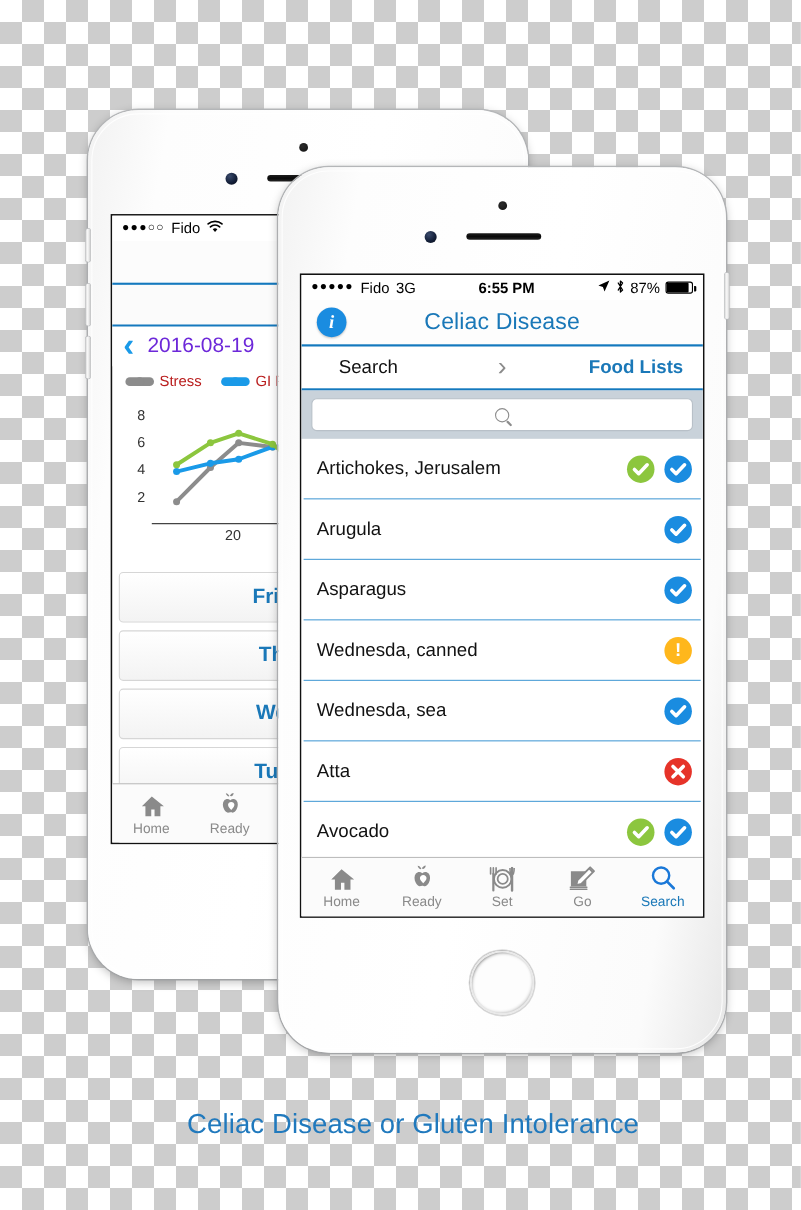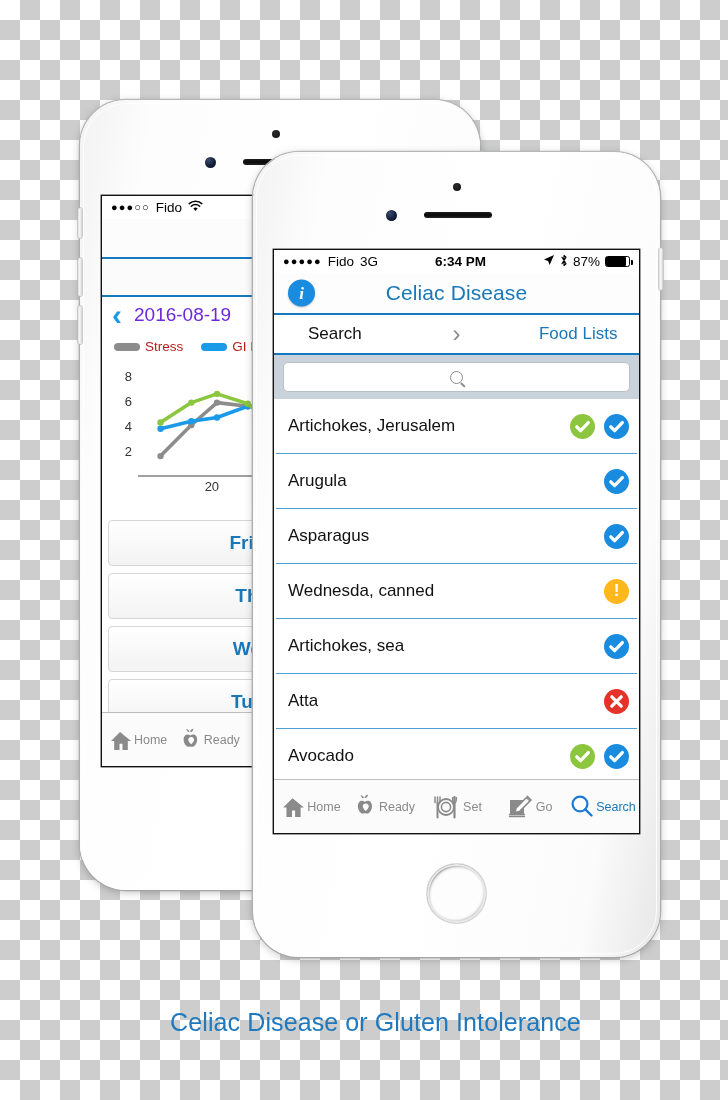--- a/index.html
+++ b/index.html
@@ -402,7 +402,7 @@
         <span>Fido</span>
         <span>3G</span>
       </div>
-      <div class="sb-mid">6:34 PM</div>
+      <div class="sb-mid">6:55 PM</div>
       <div class="sb-right">
         <span style="line-height:1;">
           <svg width="12" height="12" viewBox="0 0 12 12">

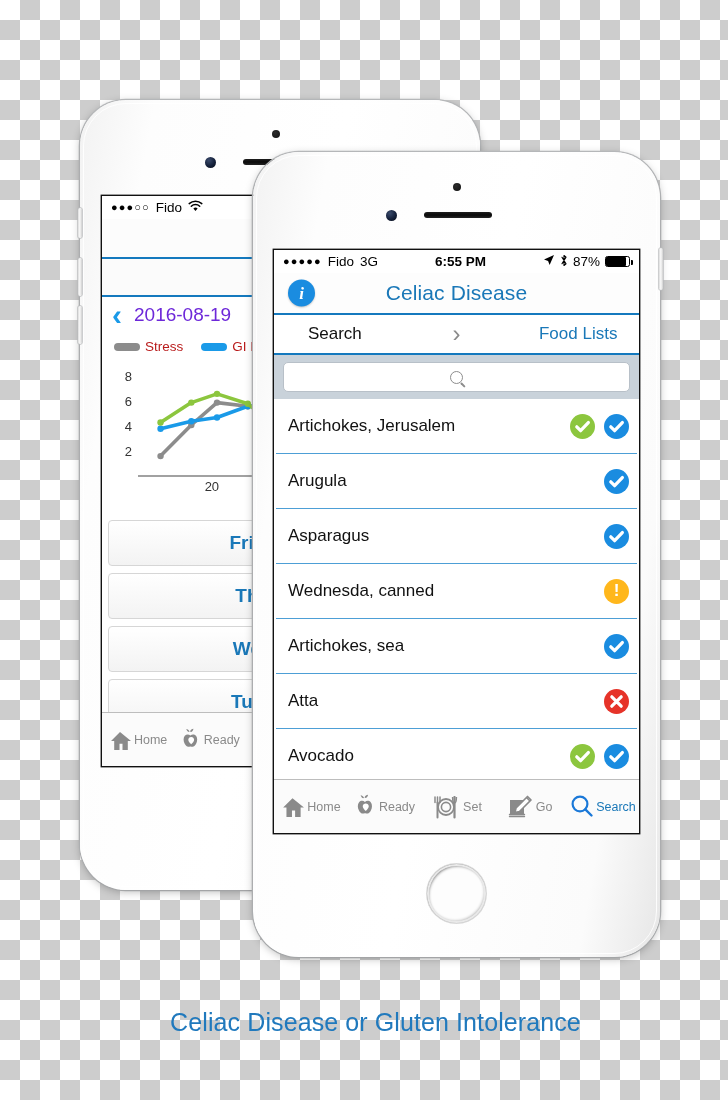--- a/index.html
+++ b/index.html
@@ -123,7 +123,7 @@
   }
   .subnav > div { flex: 1; text-align: center; }
   .subnav-active { color: #111; font-size: 17px; }
-  .subnav-link   { color: #1a78b8; font-size: 17px; }
+  .subnav-link   { color: #1a78b8; font-size: 17px; font-weight: bold; }
   .subnav-chev   { color: #8b8b8b; font-size: 24px; font-weight: 300; line-height: 1; }
 
   .searchwrap {

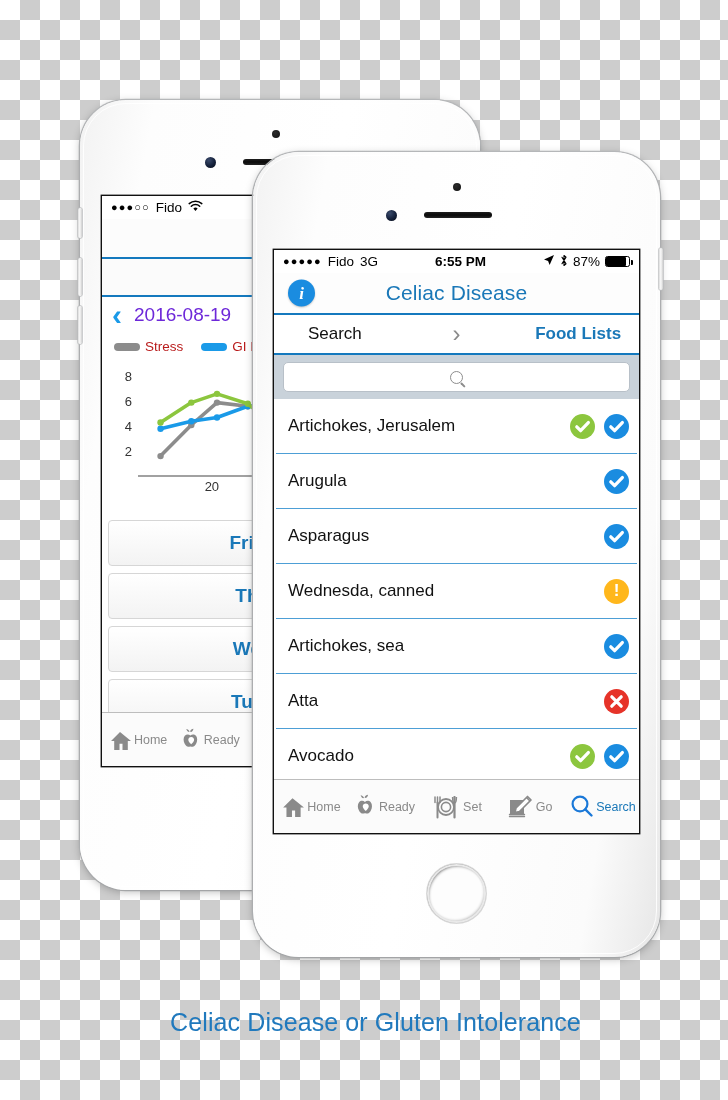--- a/index.html
+++ b/index.html
@@ -483,7 +483,7 @@
           </div>
         </div>
         <div class="food-row">
-          <div class="food-name">Artichokes, sea</div>
+          <div class="food-name">Wednesda, sea</div>
           <div class="badges">
             <span class="badge badge-blue">
               <svg viewBox="0 0 24 24">

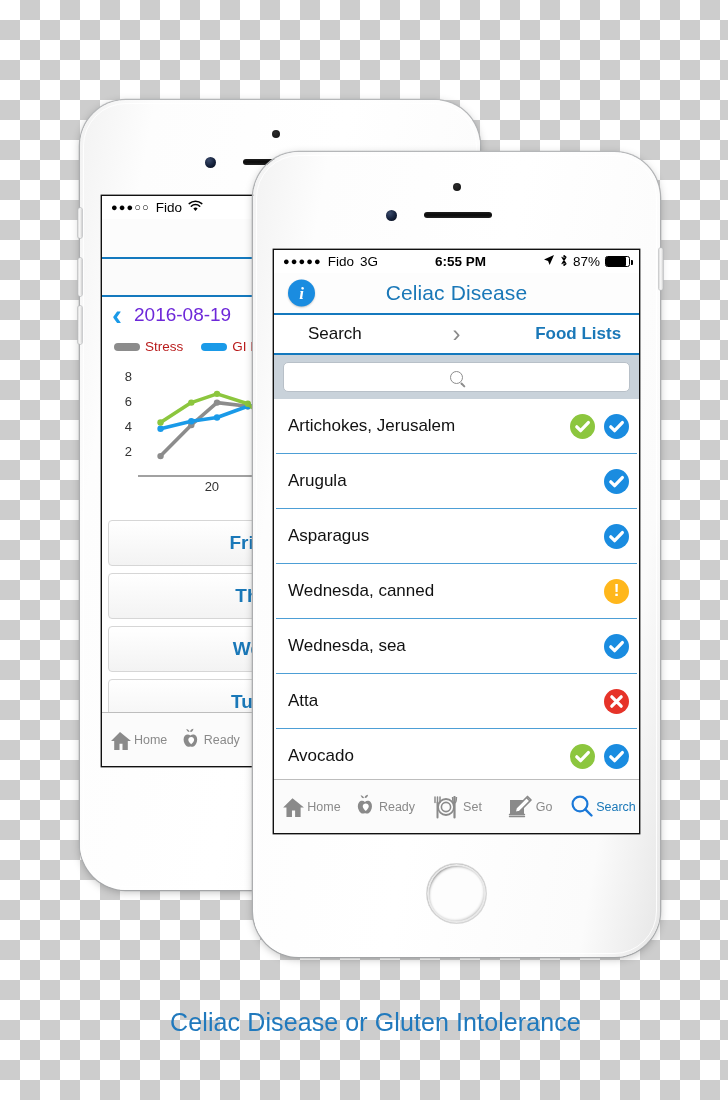--- a/index.html
+++ b/index.html
@@ -175,7 +175,7 @@
     display: flex; align-items: stretch;
   }
   .tab {
-    flex: 1; display: flex; flex-direction: row;
+    flex: 1; display: flex; flex-direction: column;
     align-items: center; justify-content: center; gap: 2px;
   }
   .tab-label { font-size: 12.5px; color: #8a8a8a; }

